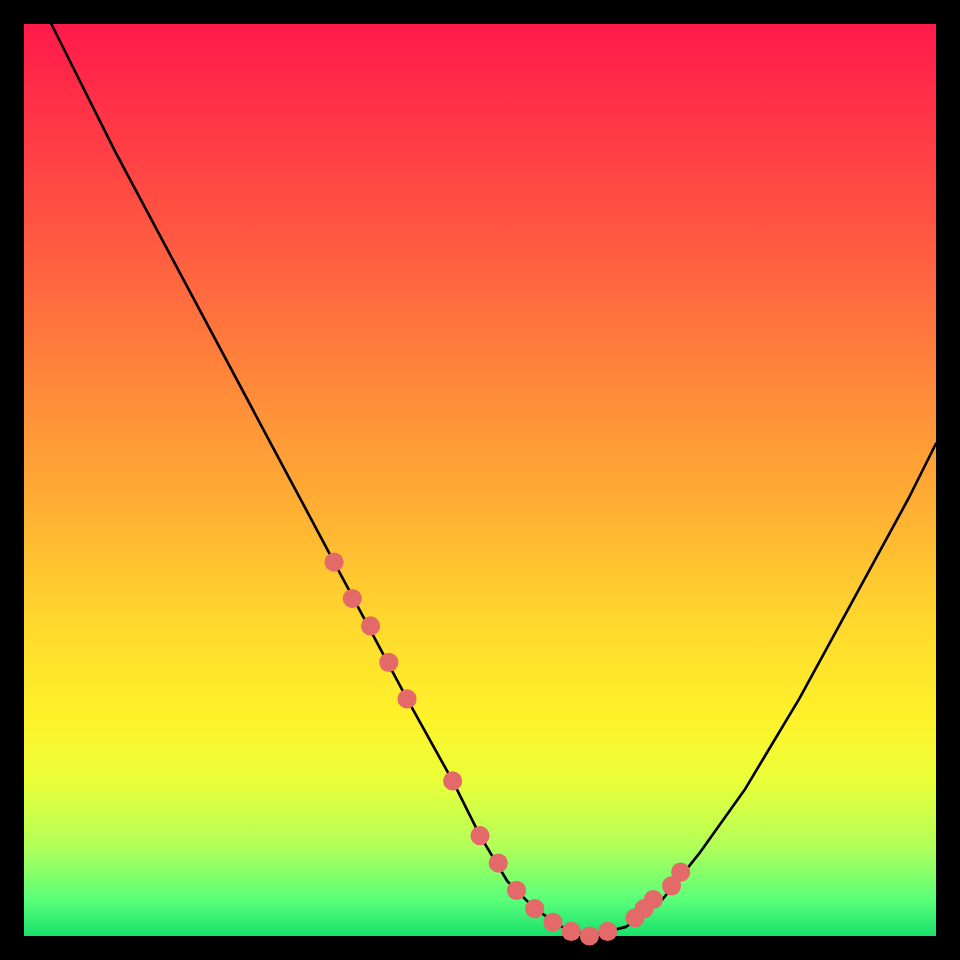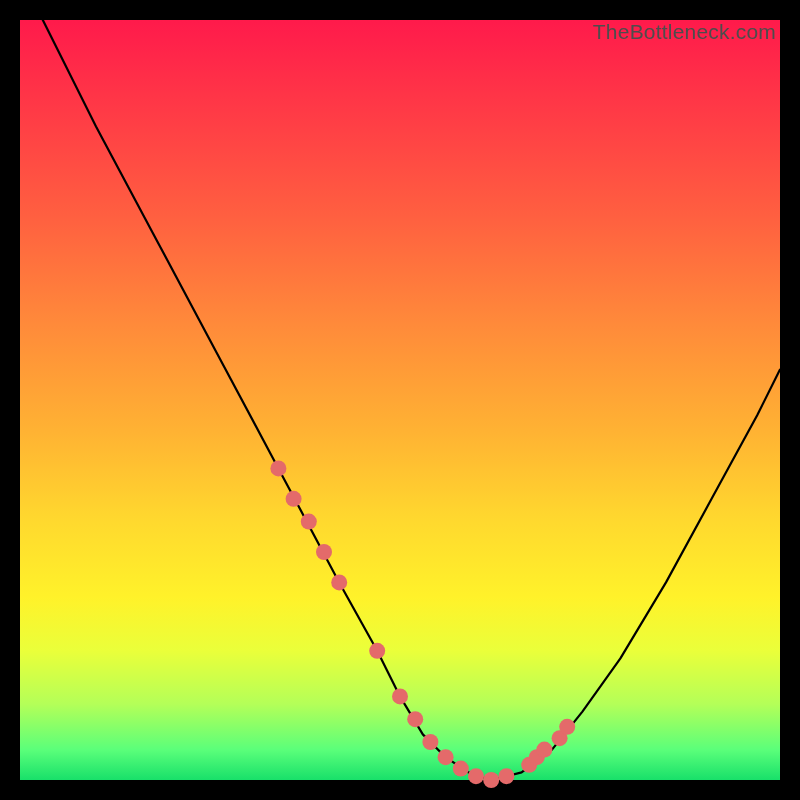--- a/index.html
+++ b/index.html
@@ -74,7 +74,6 @@
 <div class="frame">
   <div class="plot"></div>
 
-  <div class="watermark">TheBottleneck.com</div>
 
   <svg class="curve" viewBox="0 0 760 760">
     <path id="bottleneck-curve" class="curve-path" d="M22.8 0.0 L76.0 106.4 L136.8 220.4 L197.6 334.4 L258.4 448.4 L319.2 562.4 L357.2 630.8 L380.0 676.4 L402.8 714.4 L425.6 737.2 L448.4 752.4 L471.2 760.0 L501.6 752.4 L532.0 729.6 L562.4 691.6 L600.4 638.4 L646.0 562.4 L691.6 478.8 L737.2 395.2 L760.0 349.6"></path>

